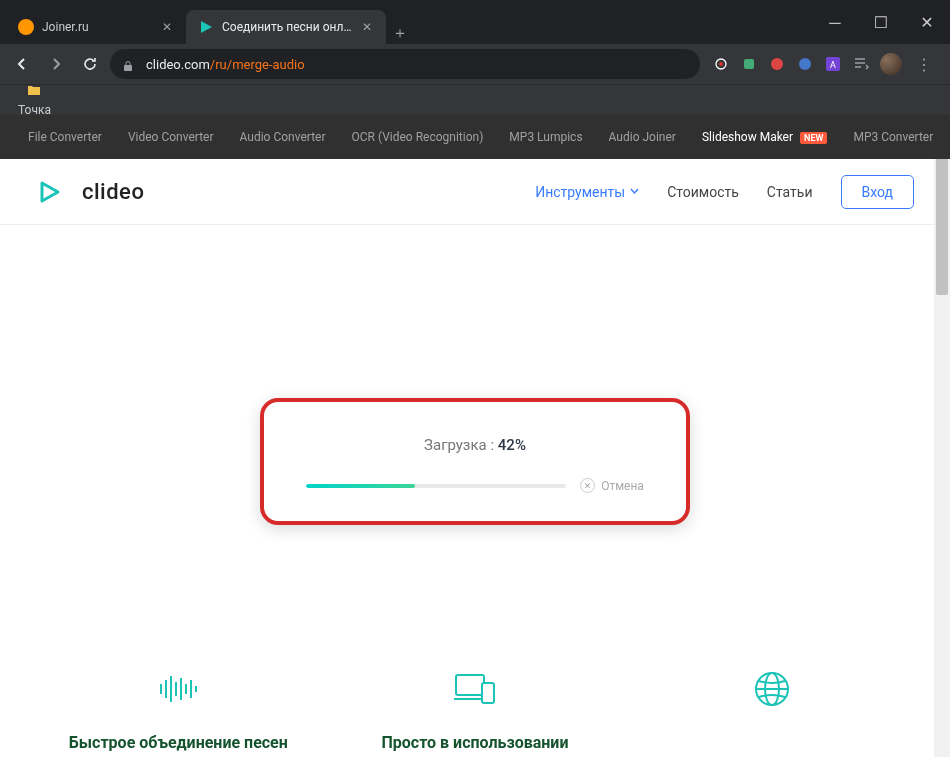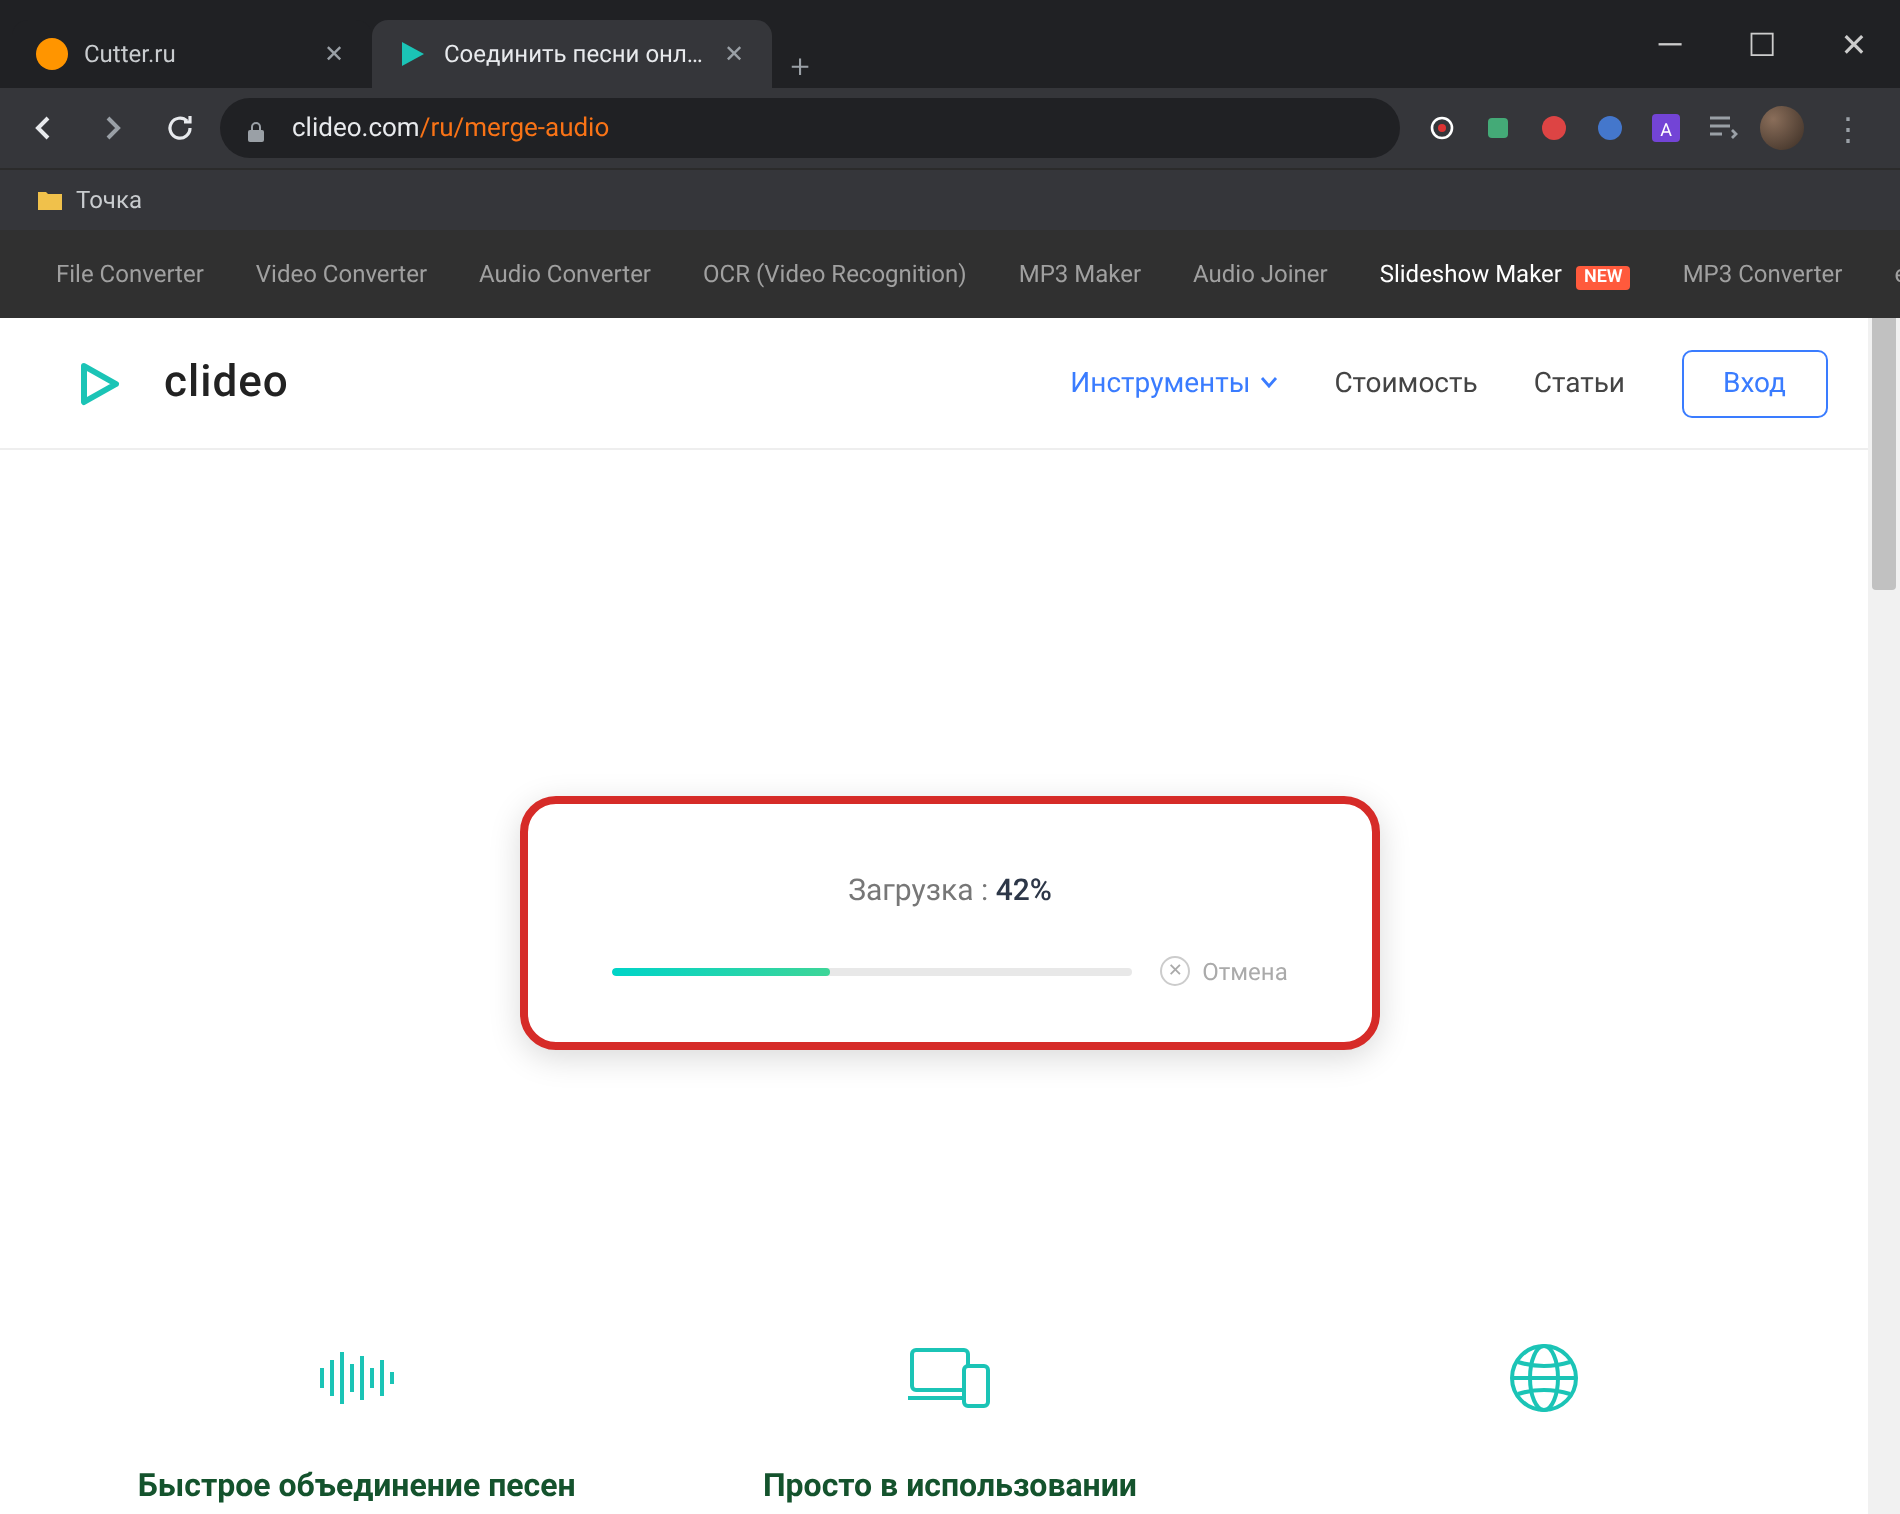--- a/index.html
+++ b/index.html
@@ -83,7 +83,7 @@
     <div class="tabs">
       <div class="tab inactive">
         <span class="favicon orange"></span>
-        <span class="tab-title">Cutter.ru</span>
+        <span class="tab-title">Joiner.ru</span>
         <span class="tab-close">✕</span>
       </div>
       <div class="tab active">

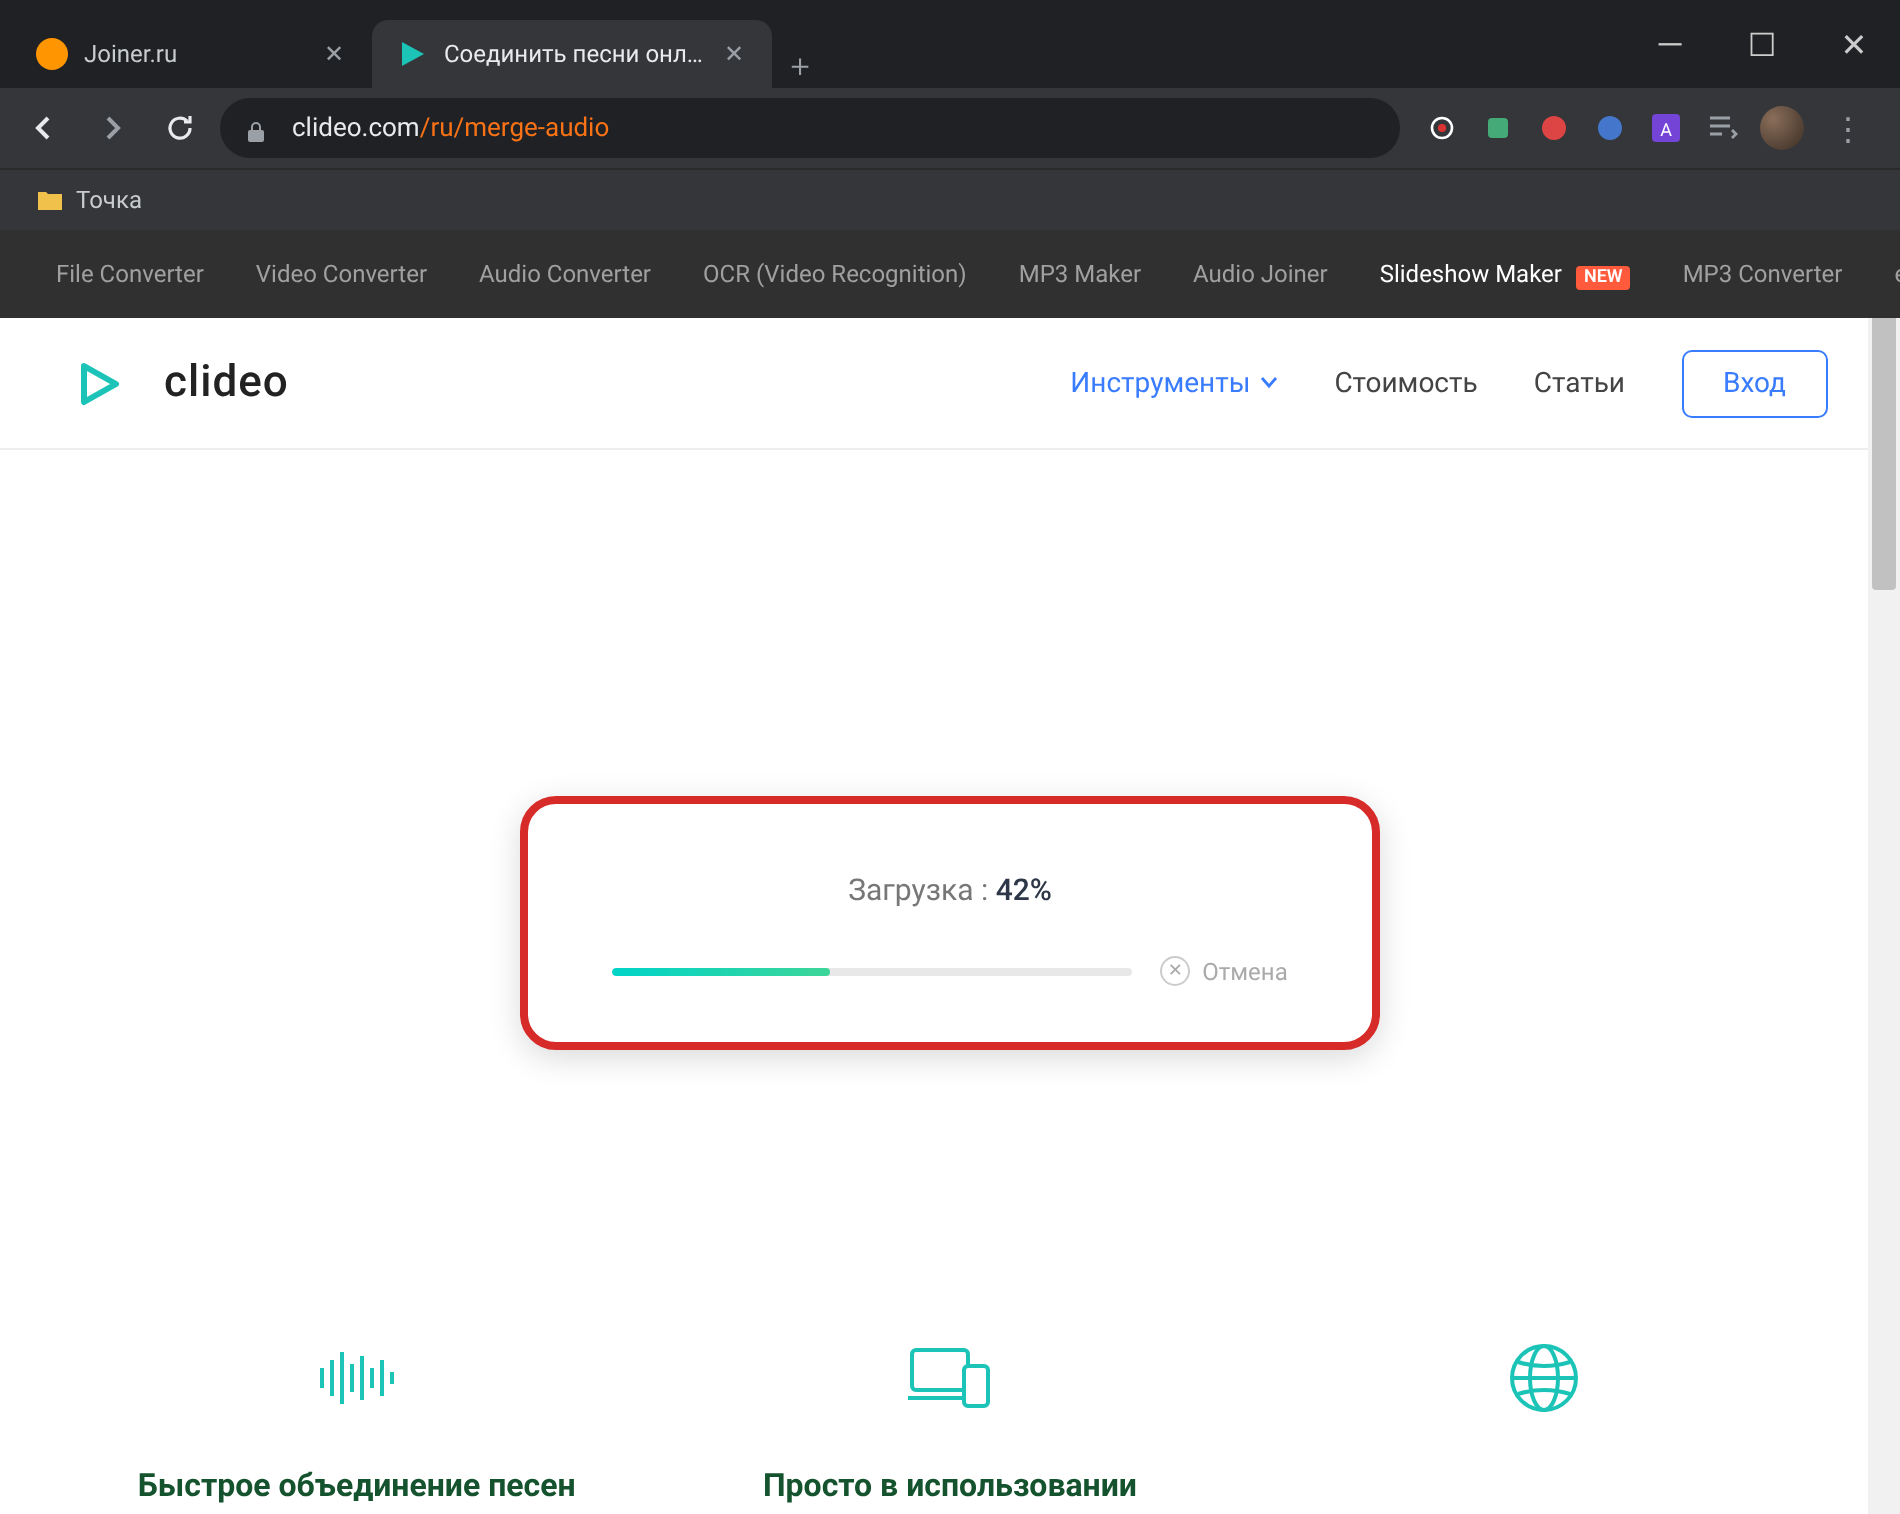--- a/index.html
+++ b/index.html
@@ -34,7 +34,7 @@
 .menu-dots { width: 24px; height: 24px; display: flex; align-items: center; justify-content: center; color: #9aa0a6; cursor: pointer; }
 
 .bookmarks { height: 31px; background: #35363a; border-top: 1px solid #2b2b2b; display: flex; align-items: center; padding: 0 12px; gap: 8px; }
-.bookmark { display: flex; align-items: center; gap: 6px; color: #c9cccf; font-size: 12px; cursor: pointer; padding: 3px 6px; }
+.bookmark { display: flex; align-items: center; gap: 6px; color: #c9cccf; font-size: 12px; cursor: pointer; padding: 3px 6px; flex-direction: column; }
 .bookmark .folder { width: 14px; height: 14px; }
 
 

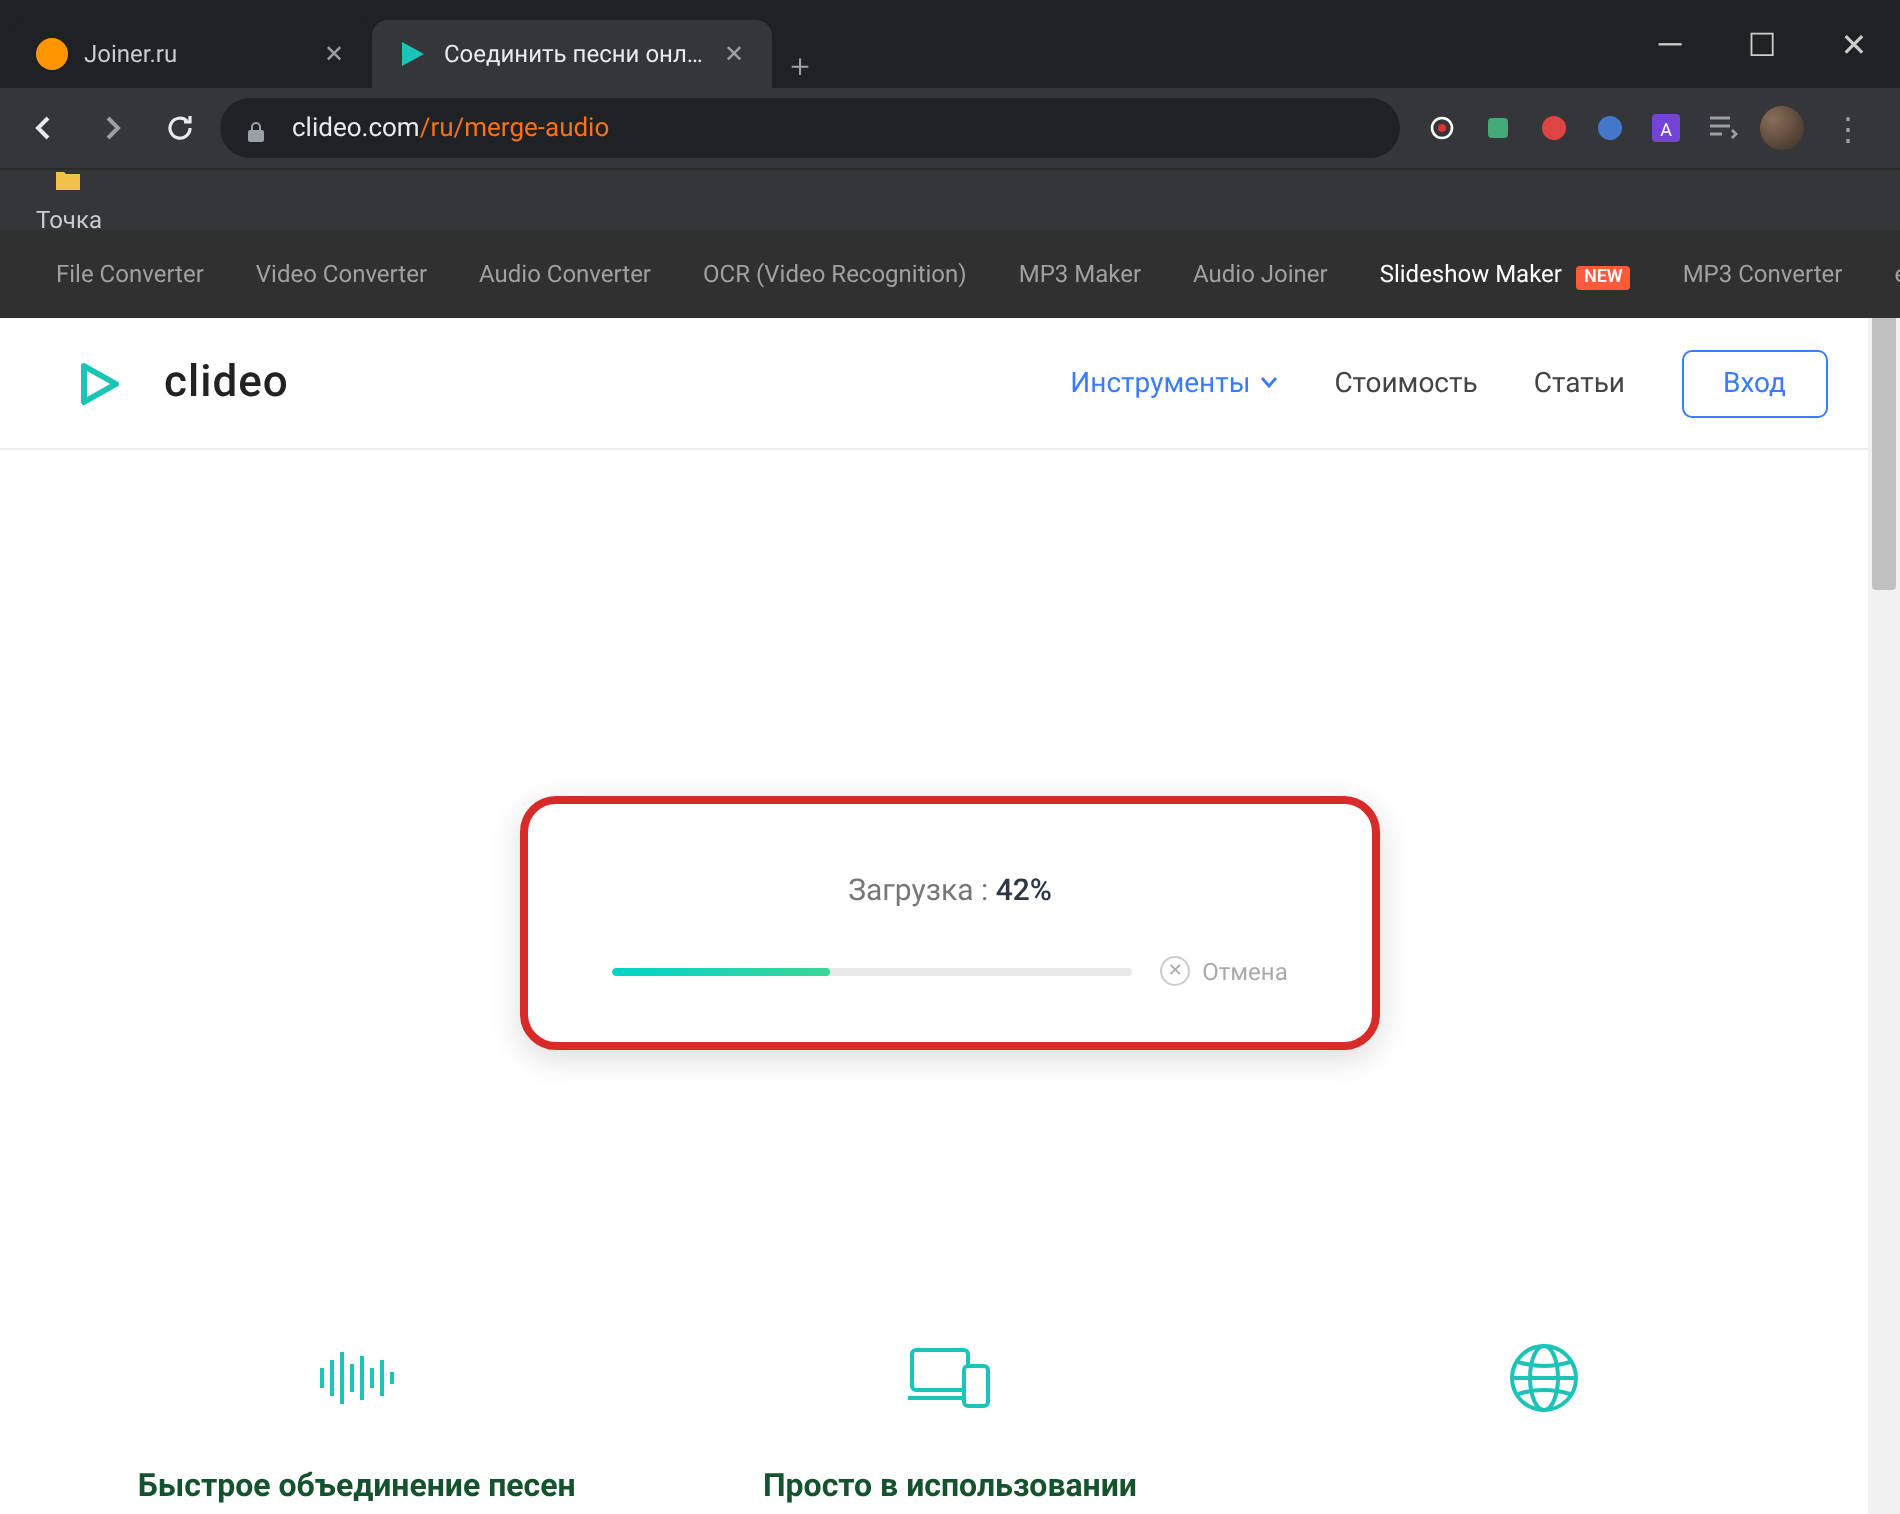--- a/index.html
+++ b/index.html
@@ -191,7 +191,7 @@
     <span class="softo-link">Video Converter</span>
     <span class="softo-link">Audio Converter</span>
     <span class="softo-link">OCR (Video Recognition)</span>
-    <span class="softo-link">MP3 Maker</span>
+    <span class="softo-link">MP3 Lumpics</span>
     <span class="softo-link">Audio Joiner</span>
     <span class="softo-link bright">
       <span>Slideshow Maker</span>

